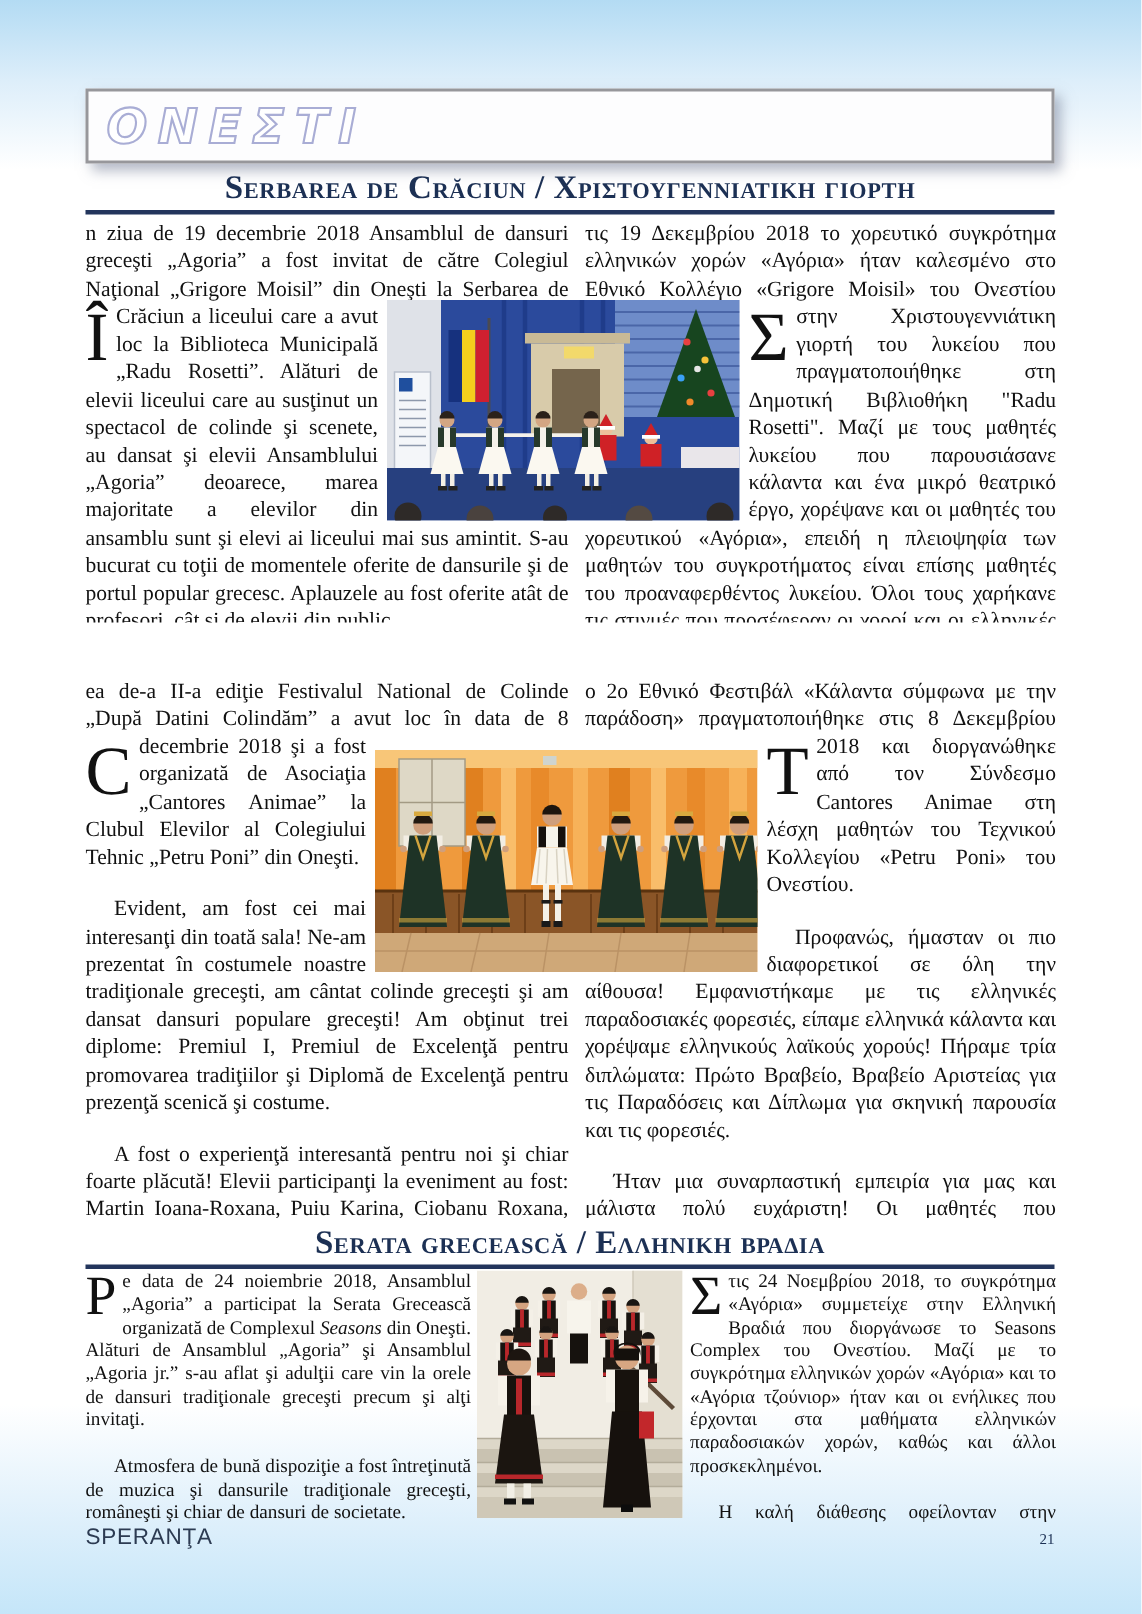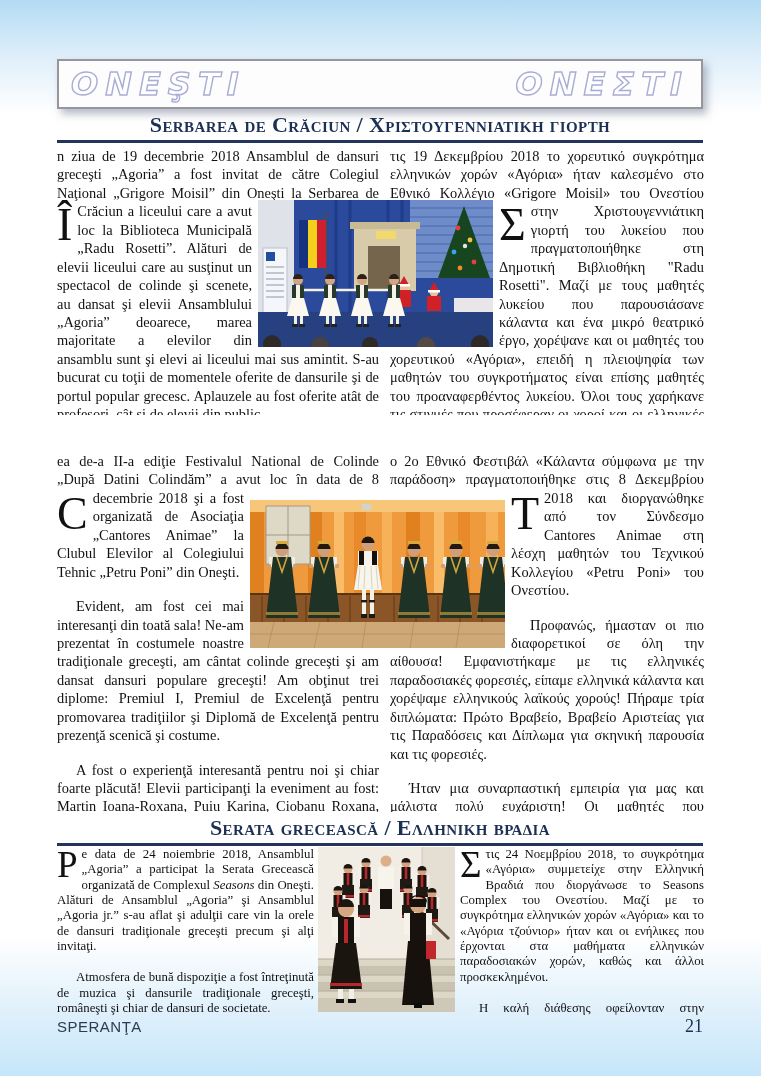--- a/index.html
+++ b/index.html
@@ -37,7 +37,6 @@
 <div id="page">
 
   <div class="masthead">
-    <span class="mast-word">ONEŞTI</span>
     <span class="mast-word">ONEΣTI</span>
   </div>
 

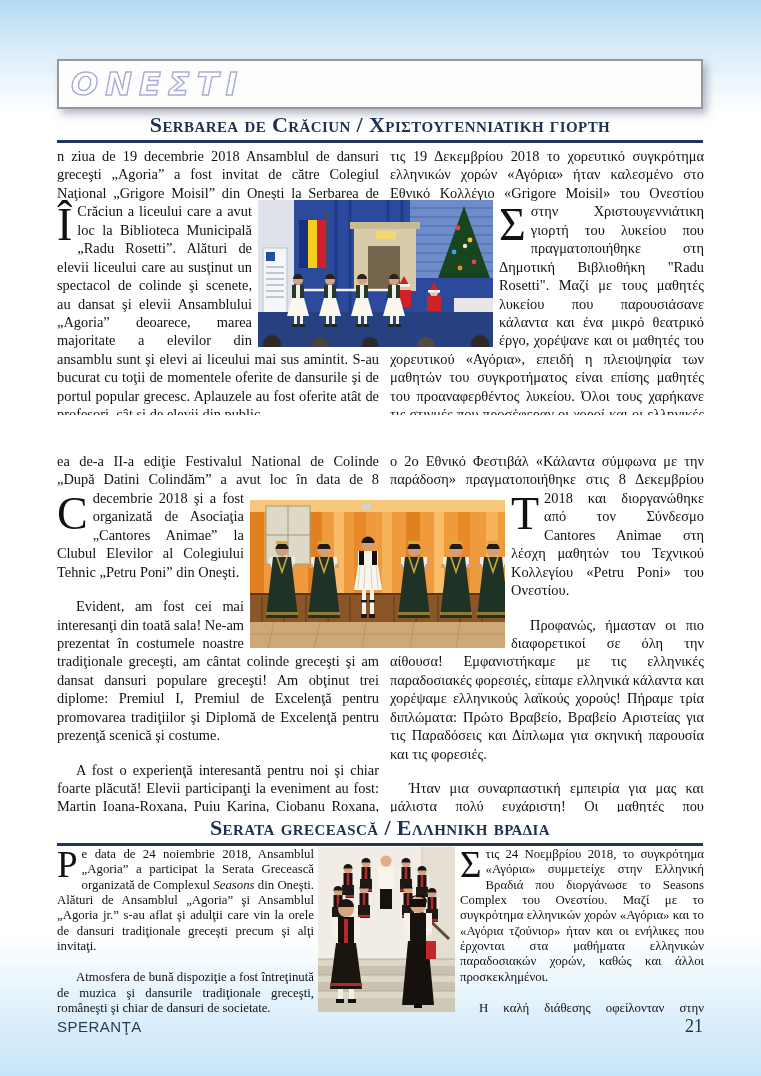--- a/index.html
+++ b/index.html
@@ -29,7 +29,7 @@
   .it{font-style:italic;}
   .footer{position:absolute;left:57px;top:1016px;width:646px;display:flex;justify-content:space-between;align-items:baseline;}
   .brand{font-family:"Liberation Sans",sans-serif;font-size:15px;color:#2c3b52;letter-spacing:.5px;}
-  .pageno{font-family:"Liberation Serif",serif;font-size:18px;color:#1c3054;}
+  .pageno{font-family:"Liberation Serif",serif;font-size:10px;color:#1c3054;}
 </style>
 </head>
 <body>

